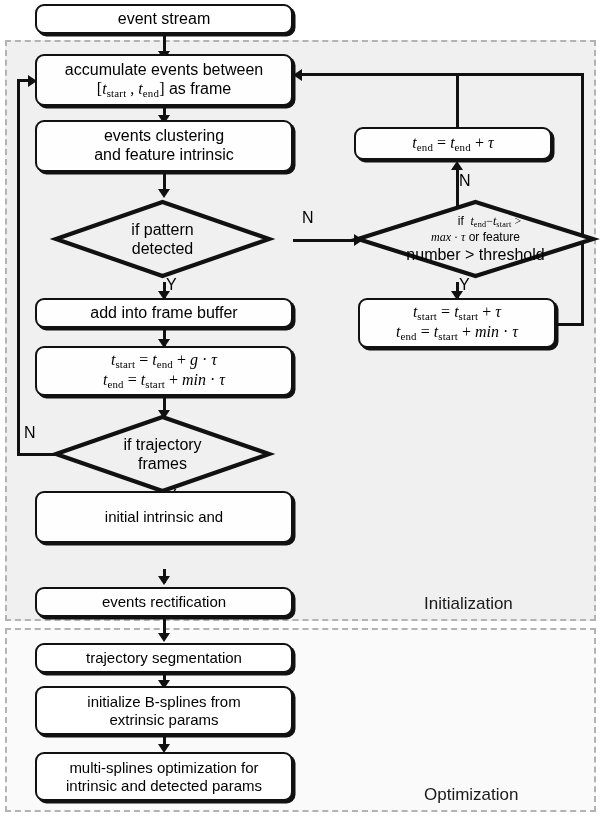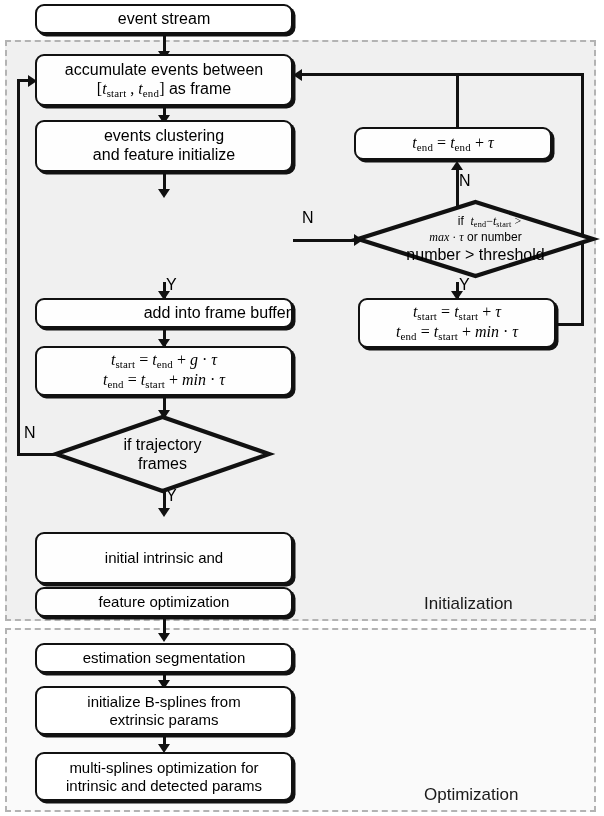--- a/index.html
+++ b/index.html
@@ -138,7 +138,7 @@
   <div class="node fs16" id="n-clustering" style="left:35px;top:120px;width:258px;height:52px;">
     <span class="txt">
       <span class="ln">events clustering</span>
-      <span class="ln">and feature initialize</span>
+      <span class="ln">and feature intrinsic</span>
     </span>
   </div>
 

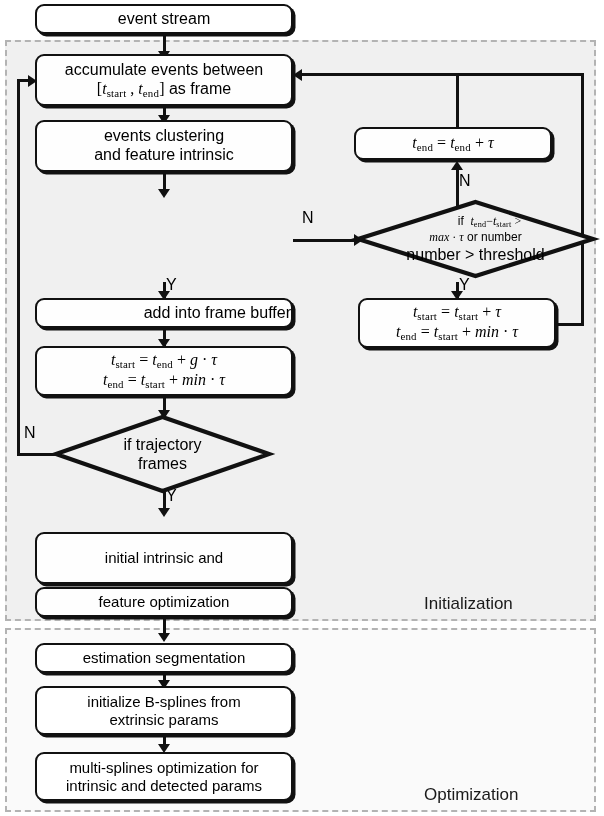--- a/index.html
+++ b/index.html
@@ -142,6 +142,17 @@
     </span>
   </div>
 
+  <div class="diamond" id="d-pattern" style="left:53px;top:199px;width:219px;height:80px;">
+    <svg width="219" height="80" viewBox="0 0 219 80">
+      <polygon points="109.5,3 216,40 109.5,77 3,40" fill="#f0f0f0" stroke="#111" stroke-width="4.2" stroke-linejoin="miter"></polygon>
+    </svg>
+    <div class="dtext fs16">
+      <span>
+        <span class="ln">if pattern</span>
+        <span class="ln">detected</span>
+      </span>
+    </div>
+  </div>
 
   <div class="node fs16" id="n-add-buffer" style="left:35px;top:298px;width:258px;height:30px;text-align:right;">
     <span class="txt">add into frame buffer</span>

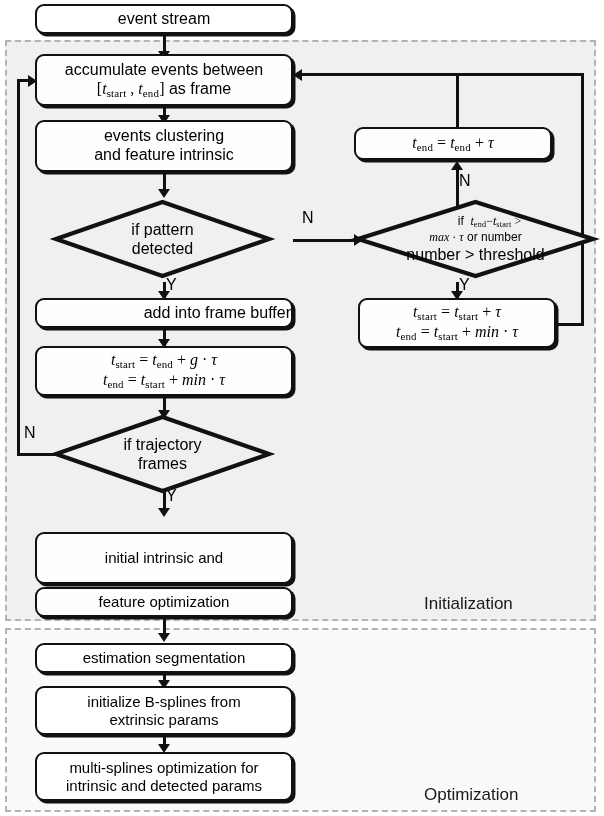--- a/index.html
+++ b/index.html
@@ -216,7 +216,7 @@
     <div class="dtext">
       <span>
         <span class="ln mline fs12" aria-label="if t_end - t_start &gt;"><span style="font-family:'Liberation Sans',sans-serif;padding-left:28px;">if&nbsp;&nbsp;</span><span class="mi">t</span><span class="sub">end</span><span class="mo">−</span><span class="mi">t</span><span class="sub">start</span><span class="mo"> &gt;</span></span>
-        <span class="ln mline fs12" aria-label="max · tau or events"><span class="mi">max</span><span class="mo"> · </span><span class="mi">τ</span><span style="font-family:'Liberation Sans',sans-serif;"> or number</span></span>
+        <span class="ln mline fs12" aria-label="max · tau or events"><span class="mi">max</span><span class="mo"> · </span><span class="mi">τ</span><span style="font-family:'Liberation Sans',sans-serif;"> or feature</span></span>
         <span class="ln fs11">number &gt; threshold</span>
       </span>
     </div>

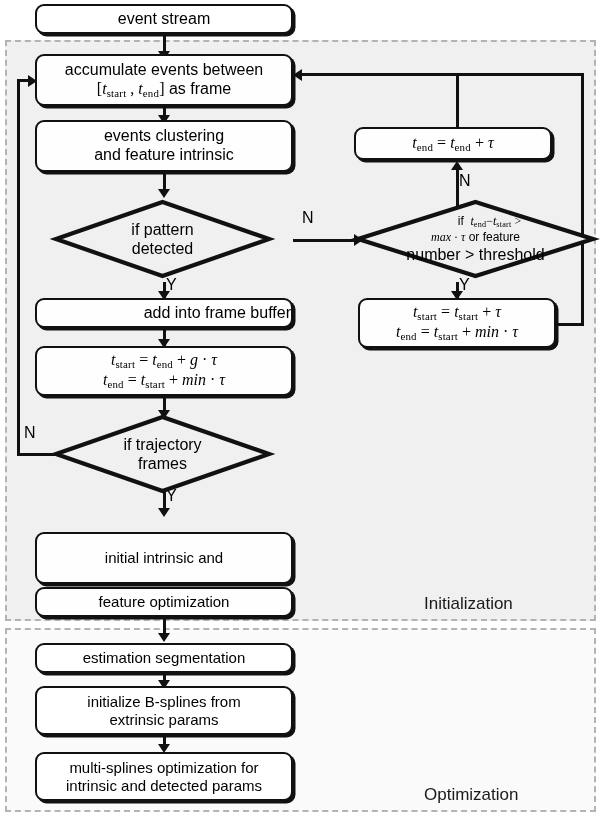--- a/index.html
+++ b/index.html
@@ -154,7 +154,7 @@
     </div>
   </div>
 
-  <div class="node fs16" id="n-add-buffer" style="left:35px;top:298px;width:258px;height:30px;text-align:right;">
+  <div class="node fs16" id="n-add-buffer" style="left:35px;top:298px;width:258px;height:30px;">
     <span class="txt">add into frame buffer</span>
   </div>
 

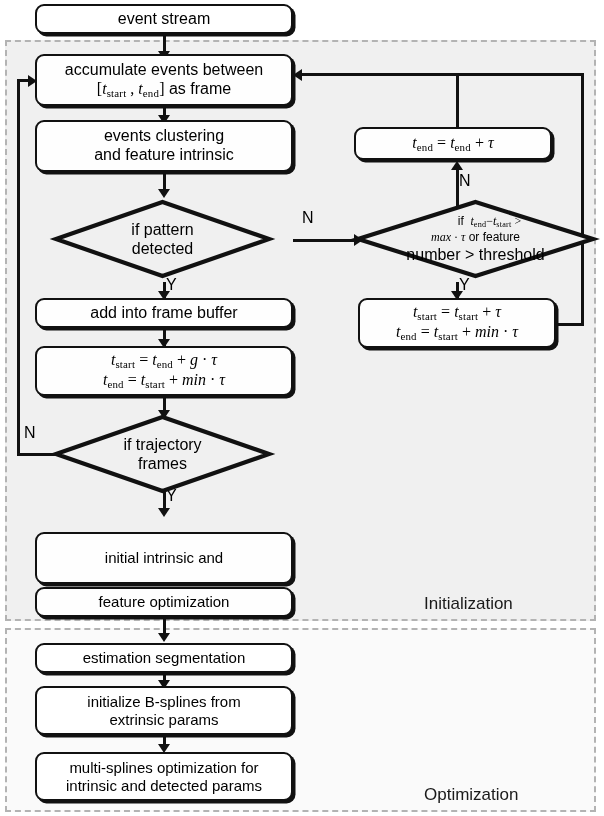--- a/index.html
+++ b/index.html
@@ -177,7 +177,7 @@
     </div>
   </div>
 
-  <div class="node fs15" id="n-initial-params" style="left:35px;top:532px;width:258px;height:52px;">
+  <div class="node fs15" id="n-initial-params" style="left:35px;top:491px;width:258px;height:52px;">
     <span class="txt">
       <span class="ln">initial intrinsic and</span>
     </span>

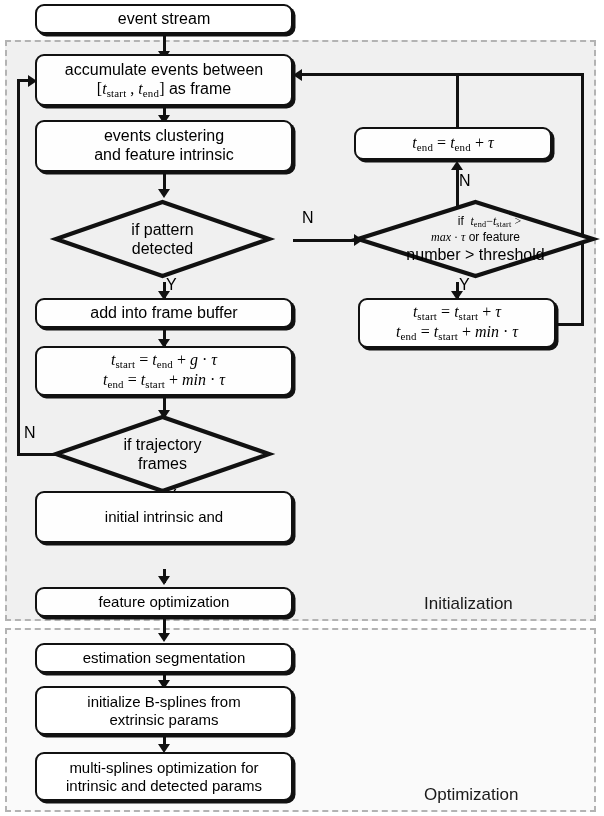--- a/index.html
+++ b/index.html
@@ -184,7 +184,7 @@
   </div>
 
   <div class="node fs15" id="n-feature-rect" style="left:35px;top:587px;width:258px;height:30px;">
-    <span class="txt">feature optimization</span>
+    <span class="txt">events rectification</span>
   </div>
 
   <div class="node fs15" id="n-trajectory" style="left:35px;top:643px;width:258px;height:30px;background:#ffffff;">

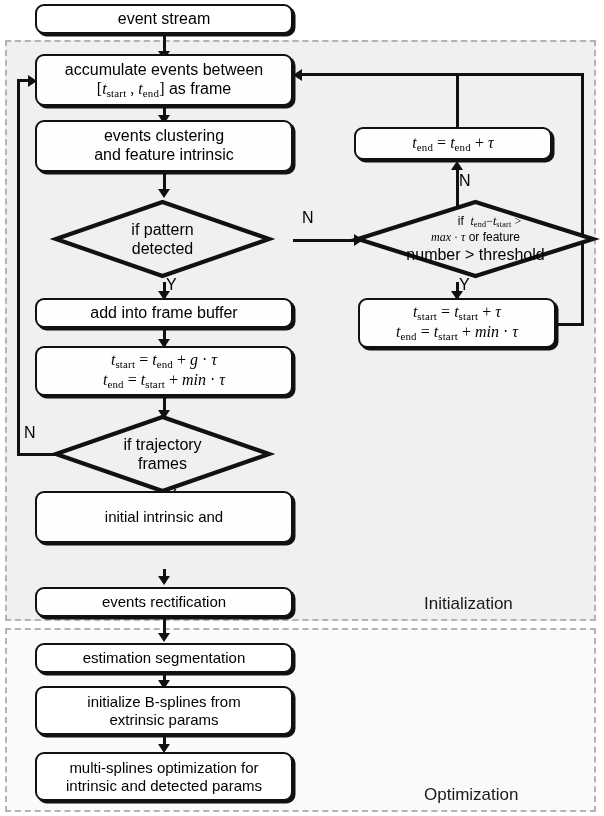--- a/index.html
+++ b/index.html
@@ -188,7 +188,7 @@
   </div>
 
   <div class="node fs15" id="n-trajectory" style="left:35px;top:643px;width:258px;height:30px;background:#ffffff;">
-    <span class="txt">estimation segmentation</span>
+    <span class="txt">trajectory segmentation</span>
   </div>
 
   <div class="node fs15" id="n-bsplines" style="left:35px;top:686px;width:258px;height:49px;background:#ffffff;">

